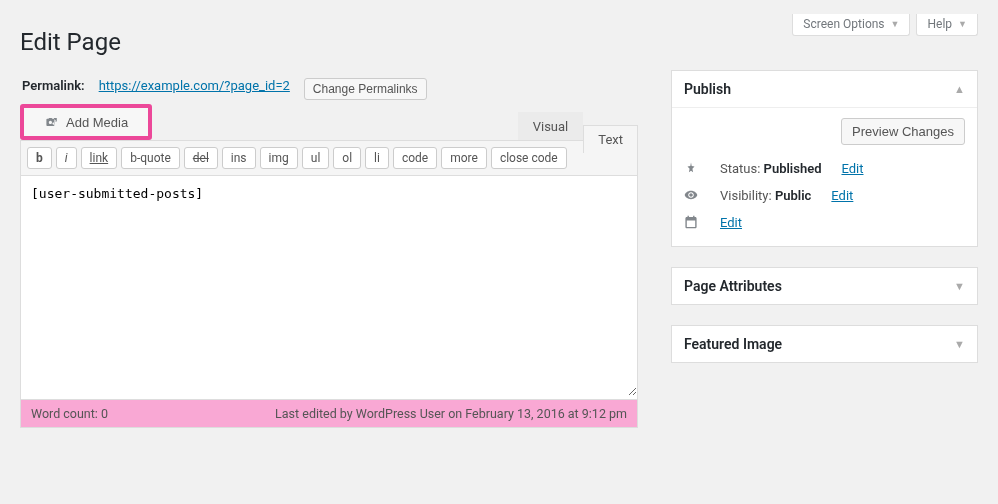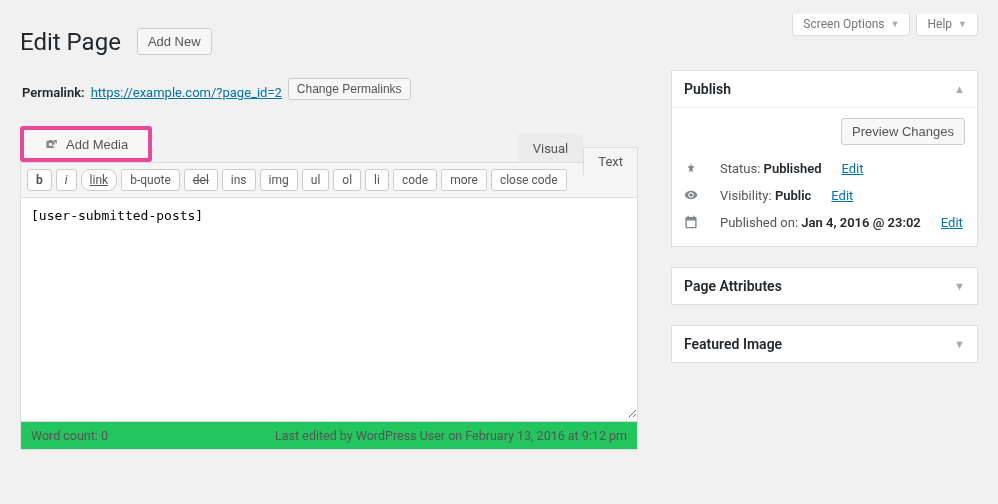--- a/index.html
+++ b/index.html
@@ -8,7 +8,7 @@
 .top-tabs { position: absolute; top: 14px; right: 20px; display: flex; gap: 6px; }
 .screen-tab { background: #fff; border: 1px solid #ddd; border-top: none; border-radius: 0 0 3px 3px; padding: 3px 10px 4px; font-size: 12px; color: #72777c; cursor: pointer; display: flex; align-items: center; gap: 6px; }
 .screen-tab .tri { font-size: 9px; color: #aaa; }
-.header { display: flex; align-items: flex-start; gap: 16px; margin-top: 18px; margin-bottom: 14px; }
+.header { display: flex; align-items: flex-end; gap: 22px; margin-top: 18px; margin-bottom: 14px; }
 .header h1 { font-size: 24px; font-weight: 400; color: #23282d; }
 .btn { background: #f7f7f7; border: 1px solid #ccc; color: #555; padding: 5px 10px; border-radius: 3px; cursor: pointer; font-size: 13px; }
 .btn-small { padding: 3px 8px; font-size: 12px; }

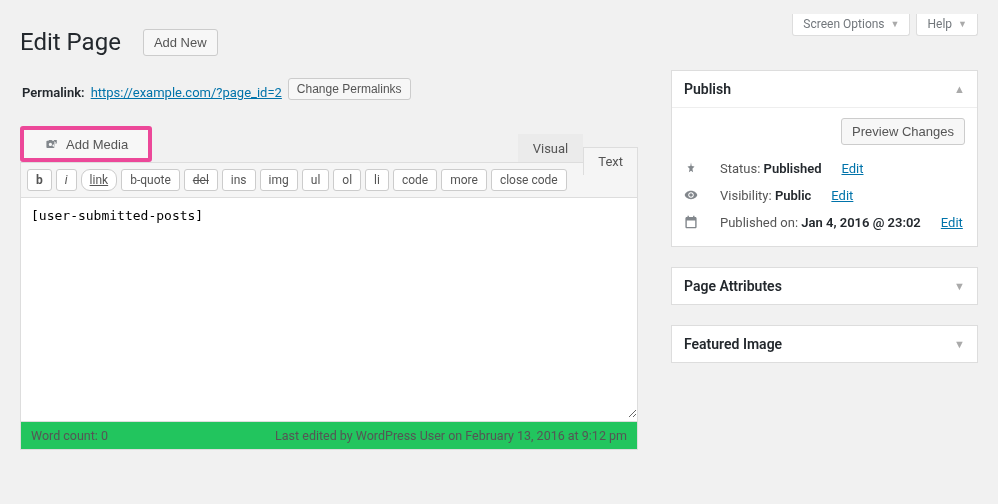--- a/index.html
+++ b/index.html
@@ -67,7 +67,6 @@
 
   <div class="header">
     <h1>Edit Page</h1>
-    <button class="btn">Add New</button>
   </div>
 
   <div class="layout">

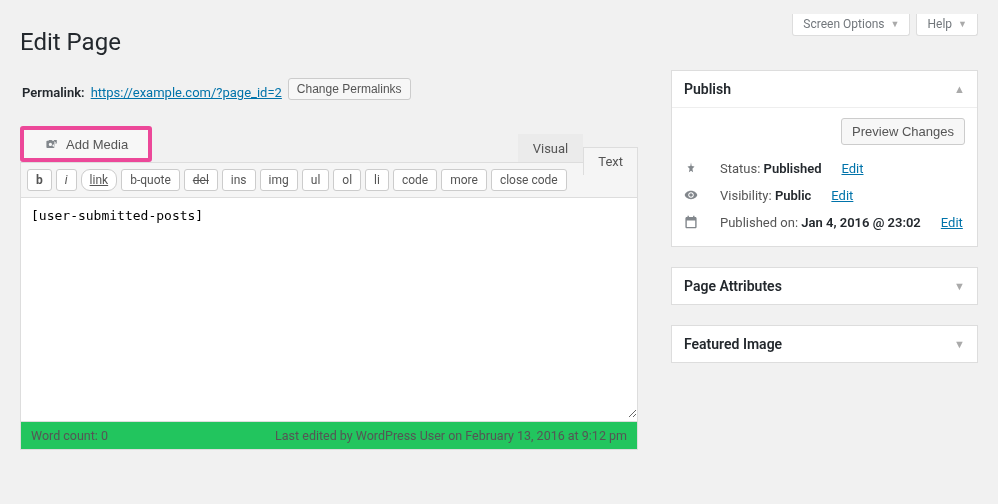--- a/index.html
+++ b/index.html
@@ -17,7 +17,7 @@
 .main { flex: 1; min-width: 0; }
 .side { width: 320px; padding-left: 13px; }
 .title-input { width: 100%; font-size: 20px; padding: 8px 12px; border: 1px solid #ddd; background: #fff; color: #32373c; }
-.permalink { margin: 8px 0 26px 2px; font-size: 13px; display: flex; align-items: flex-end; gap: 6px; flex-wrap: wrap; }
+.permalink { margin: 8px 0 4px 2px; font-size: 13px; display: flex; align-items: flex-start; gap: 14px; flex-wrap: wrap; }
 .permalink strong { font-weight: 600; }
 .permalink a { color: #0073aa; text-decoration: underline; }
 .media-row { display: flex; justify-content: space-between; align-items: flex-end; margin-bottom: 0; }

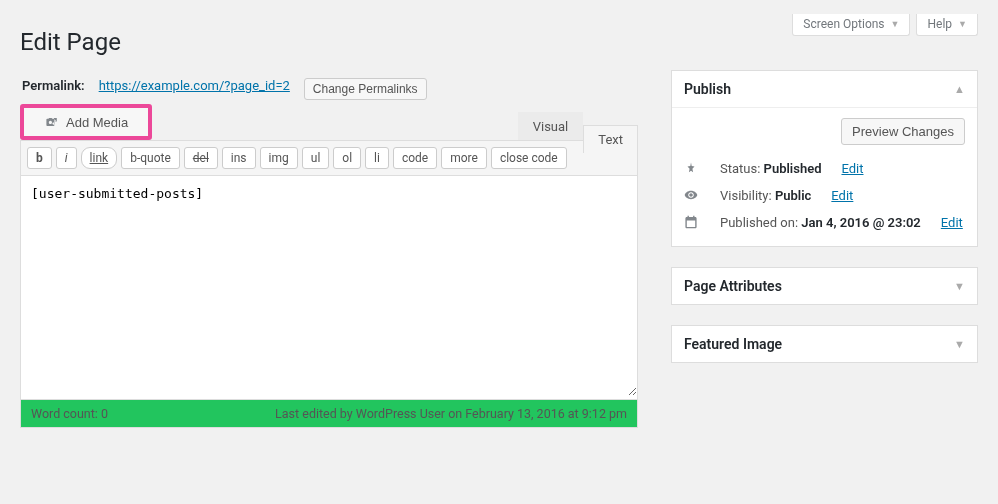--- a/index.html
+++ b/index.html
@@ -31,7 +31,7 @@
 .qt-btn { background: #fff; border: 1px solid #ccc; padding: 3px 8px; border-radius: 3px; font-size: 12px; cursor: pointer; color: #555; font-family: inherit; }
 .qt-btn.b { font-weight: bold; }
 .qt-btn.i { font-style: italic; }
-.qt-btn.u { text-decoration: underline; border-radius: 9px; }
+.qt-btn.u { text-decoration: underline; }
 .qt-btn.s { text-decoration: line-through; }
 .content-area { width: 100%; border: none; padding: 10px; font-family: Consolas, Monaco, monospace; font-size: 13px; min-height: 220px; resize: vertical; outline: none; }
 .editor-status { background: #22c55e; border: 1px solid #ddd; border-top: none; padding: 6px 10px; display: flex; justify-content: space-between; font-size: 12.5px; color: #555; }

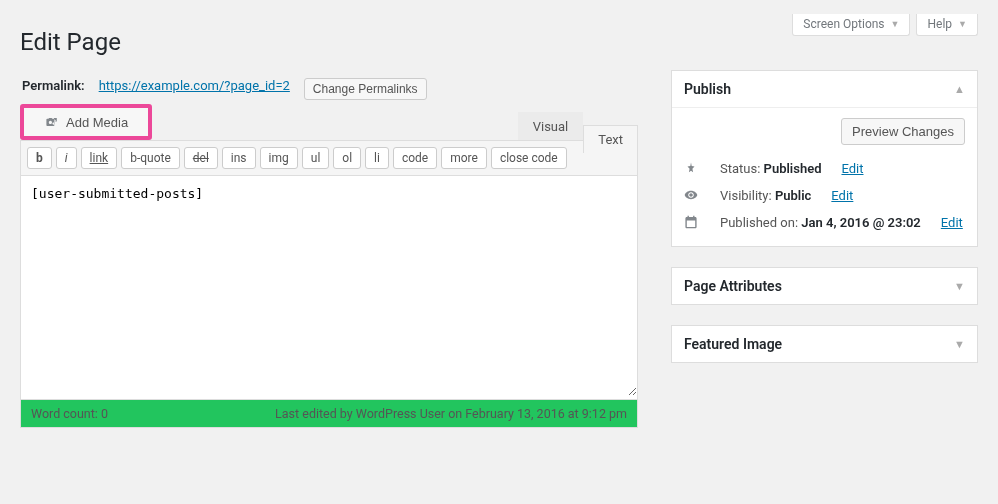--- a/index.html
+++ b/index.html
@@ -150,7 +150,6 @@
                   <path d="M16 3h-1V1h-2v2H7V1H5v2H4c-1.1 0-2 .9-2 2v12c0 1.1.9 2 2 2h12c1.1 0 2-.9 2-2V5c0-1.1-.9-2-2-2zm0 14H4V8h12v9z"></path>
                 </svg>
               </span>
-            <span><span>Published on:</span> <b>Jan 4, 2016 @ 23:02</b></span>
             <a href="#">Edit</a>
           </div>
         </div>

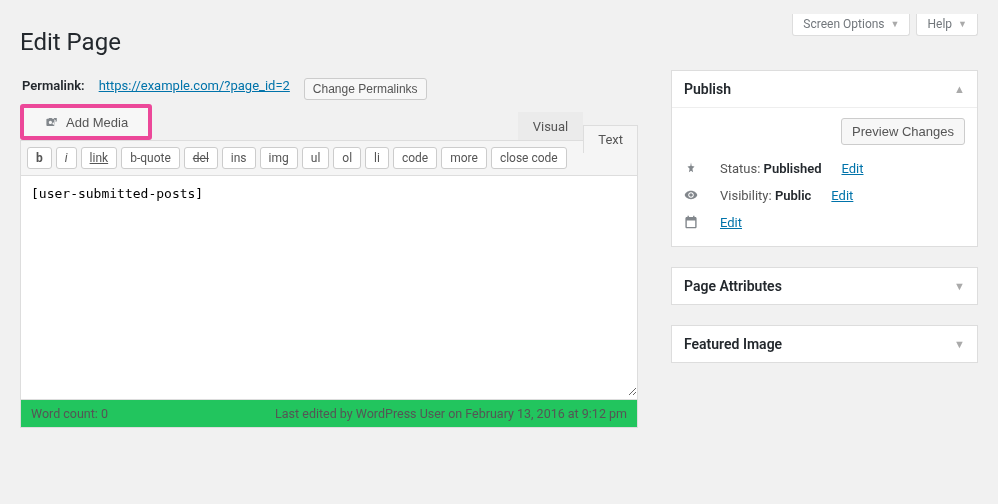--- a/index.html
+++ b/index.html
@@ -34,7 +34,7 @@
 .qt-btn.u { text-decoration: underline; }
 .qt-btn.s { text-decoration: line-through; }
 .content-area { width: 100%; border: none; padding: 10px; font-family: Consolas, Monaco, monospace; font-size: 13px; min-height: 220px; resize: vertical; outline: none; }
-.editor-status { background: #22c55e; border: 1px solid #ddd; border-top: none; padding: 6px 10px; display: flex; justify-content: space-between; font-size: 12.5px; color: #555; }
+.editor-status { background: #f9a8d4; border: 1px solid #ddd; border-top: none; padding: 6px 10px; display: flex; justify-content: space-between; font-size: 12.5px; color: #555; }
 .postbox { background: #fff; border: 1px solid #ddd; margin-bottom: 20px; }
 .postbox-header { border-bottom: 1px solid #eee; padding: 10px 12px; display: flex; justify-content: space-between; align-items: center; cursor: pointer; }
 .postbox-header h2 { font-size: 14px; font-weight: 600; }

